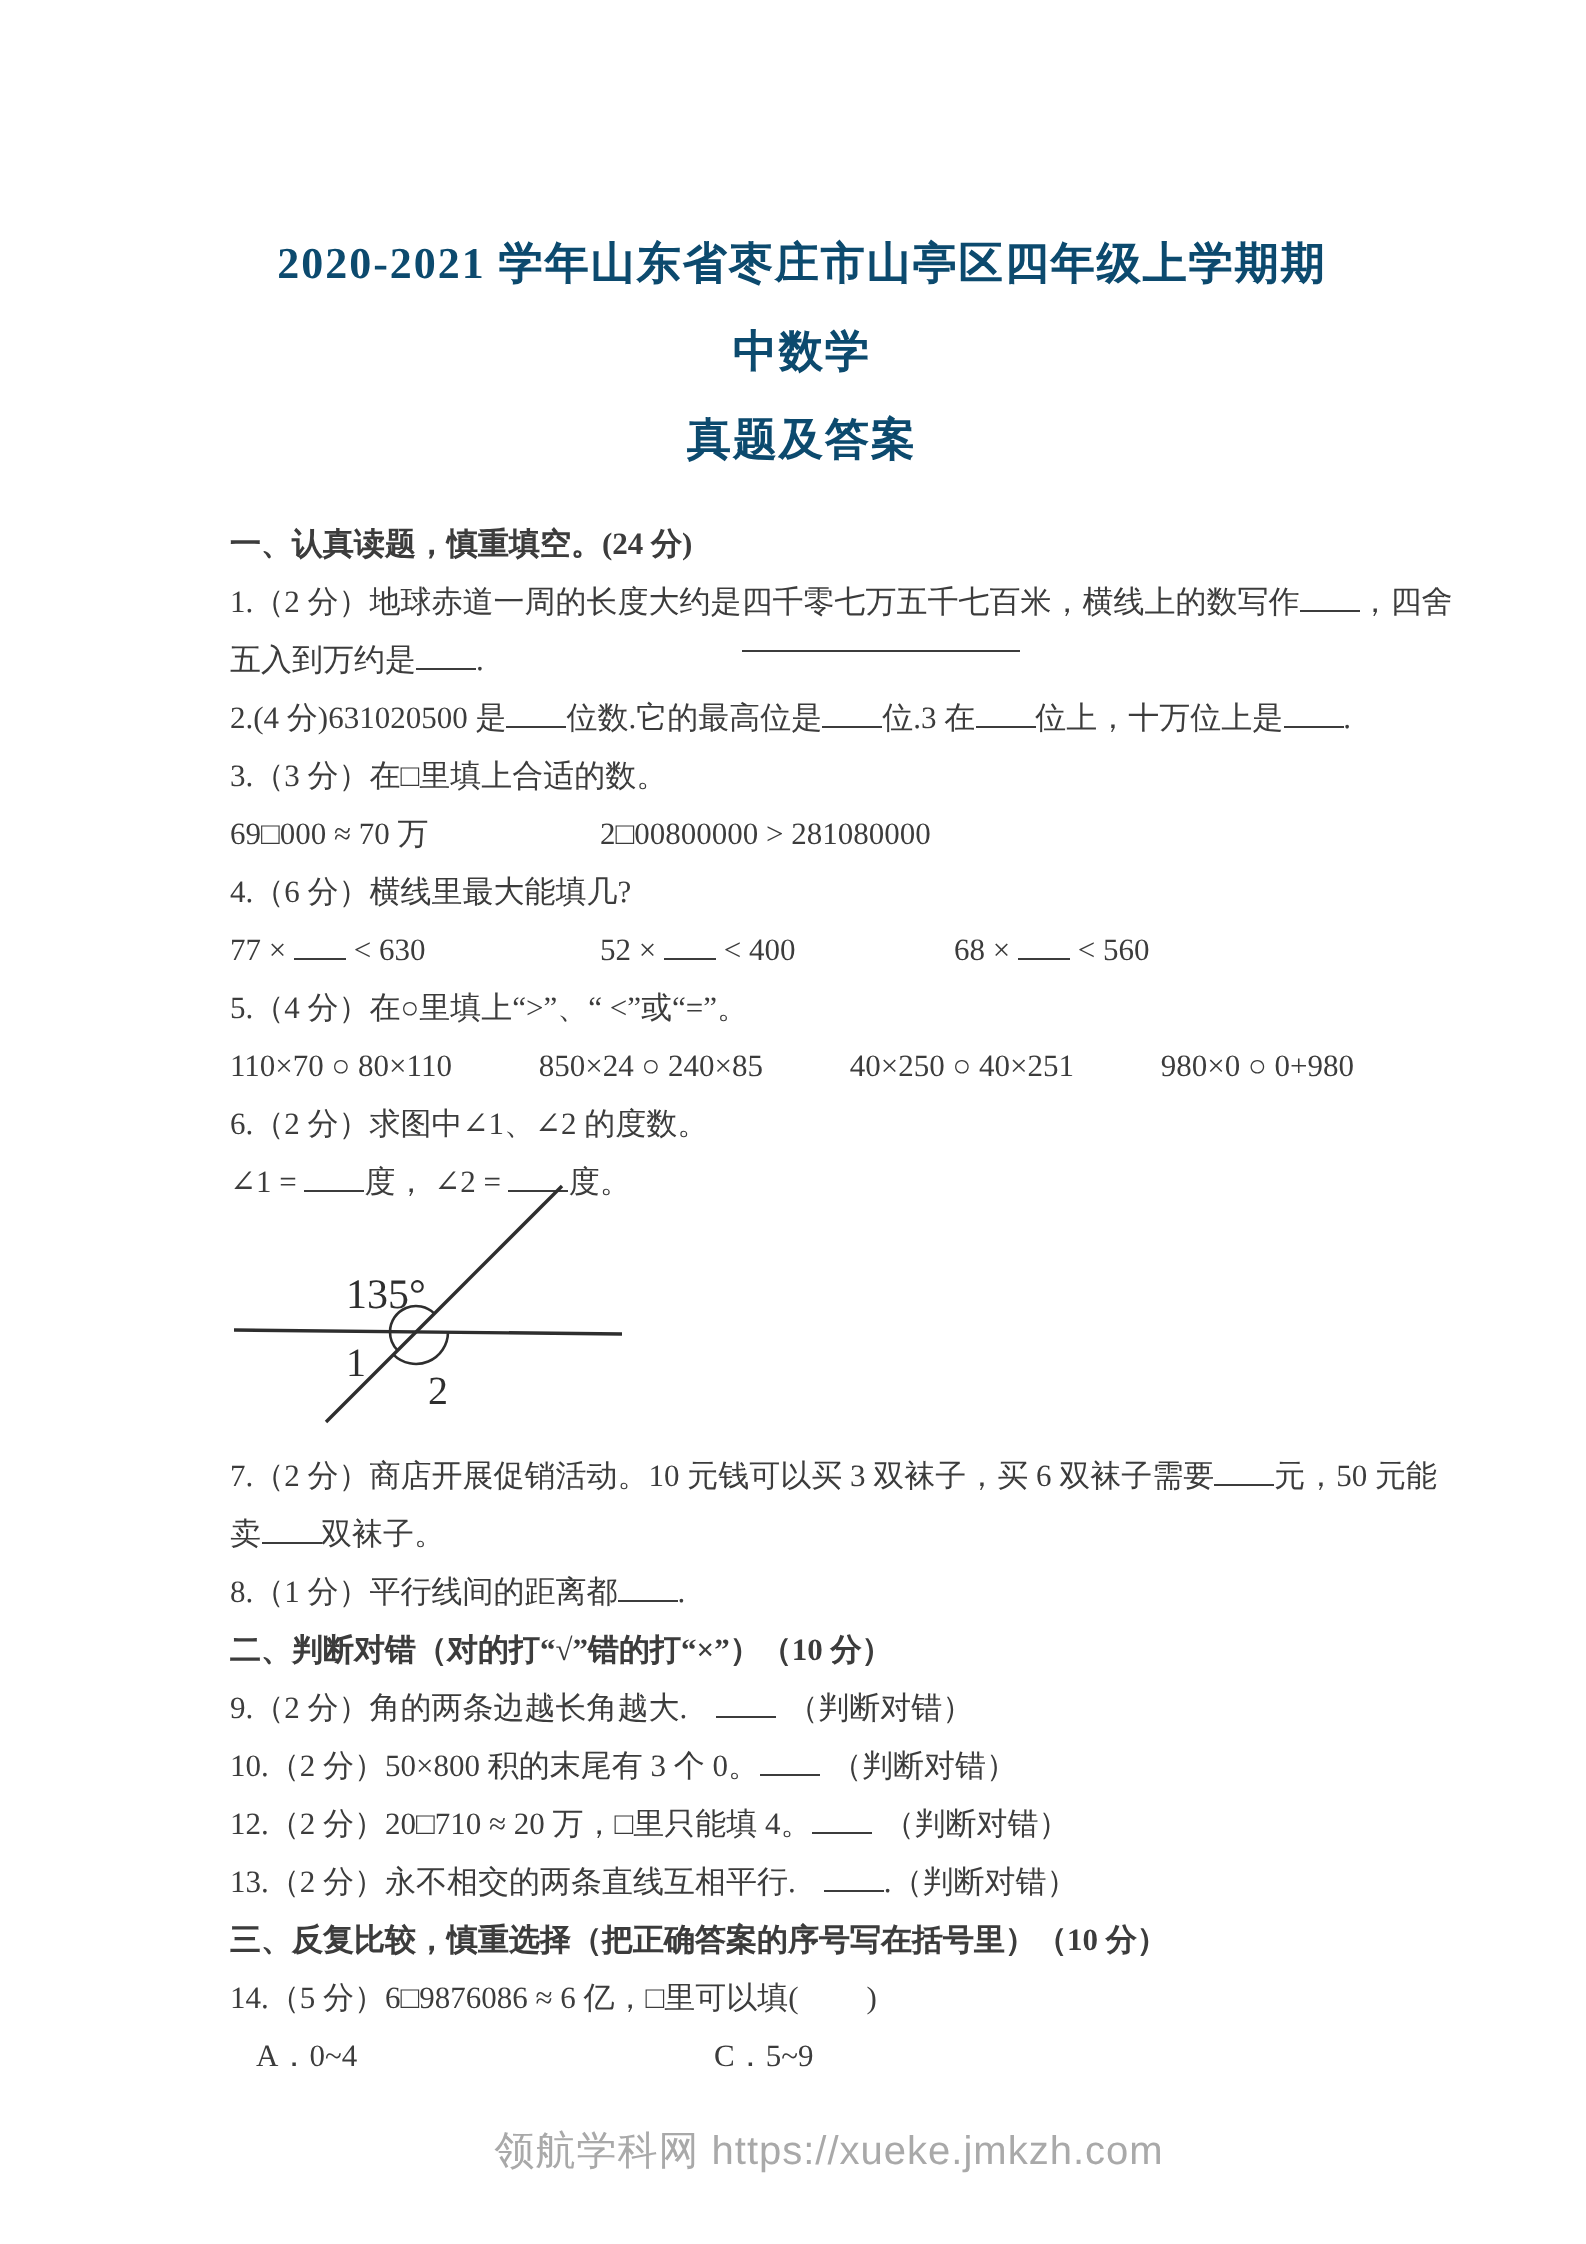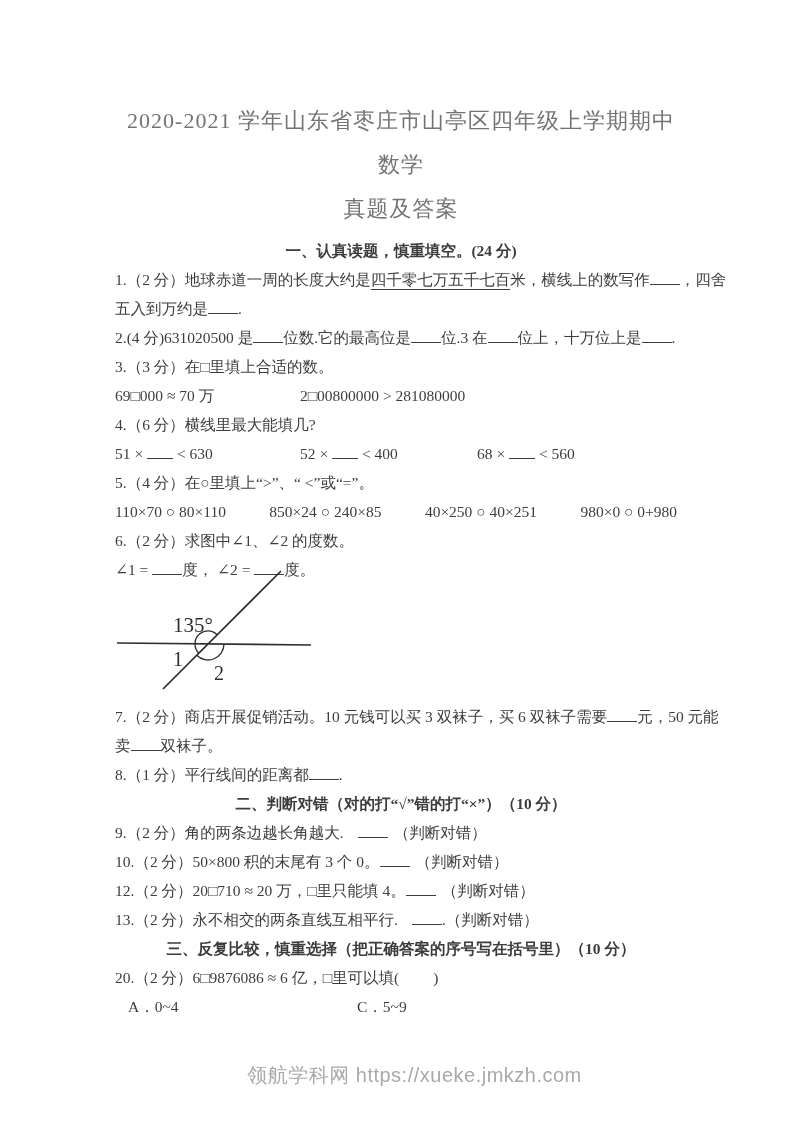--- a/index.html
+++ b/index.html
@@ -20,13 +20,13 @@
     font-size: 15.5px;
   }
   .title {
-    margin: 5px;
+    margin: 16px;
     text-align: center;
     font-size: 22px;
-    font-weight: normal;
+    font-weight: bold;
     line-height: 44px;
     letter-spacing: 1px;
-    color: #737373;
+    color: #0c4a6e;
   }
   .line {
     margin: 0;

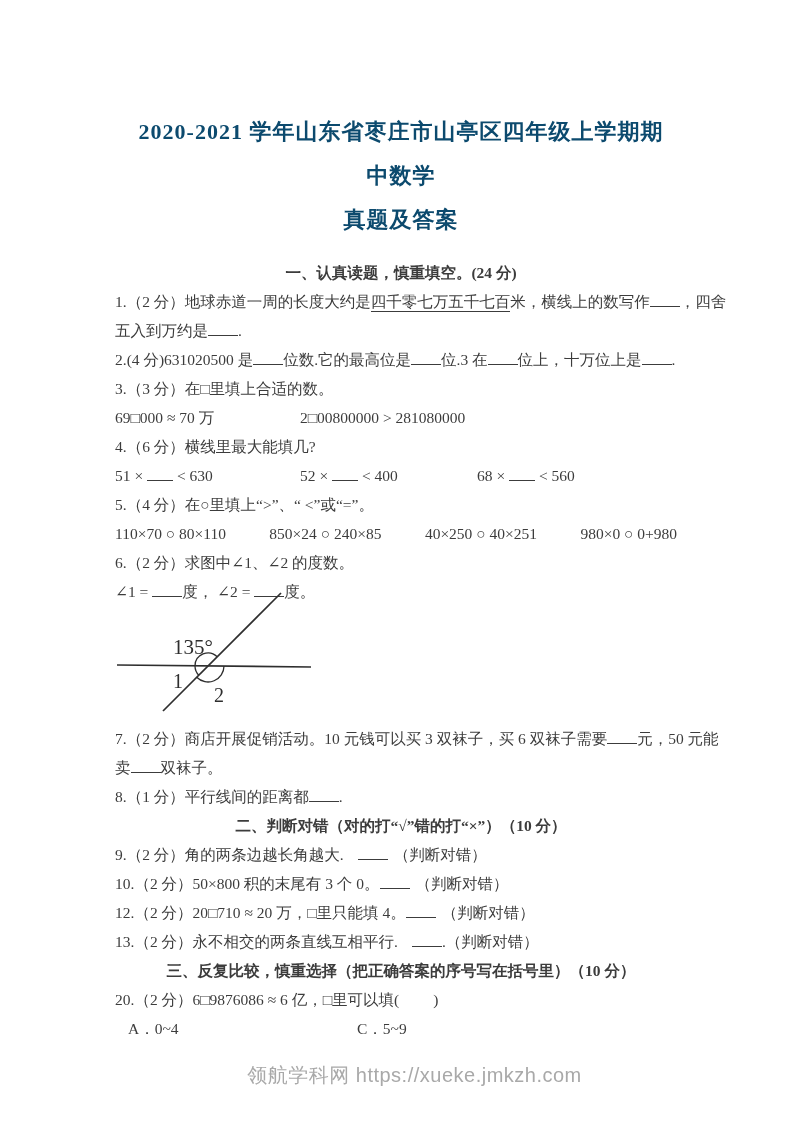--- a/index.html
+++ b/index.html
@@ -34,7 +34,7 @@
     line-height: 29px;
     white-space: nowrap;
   }
-  .heading { font-weight: bold; text-align: center; }
+  .heading { font-weight: bold; }
   .blank {
     display: inline-block;
     width: 30px;

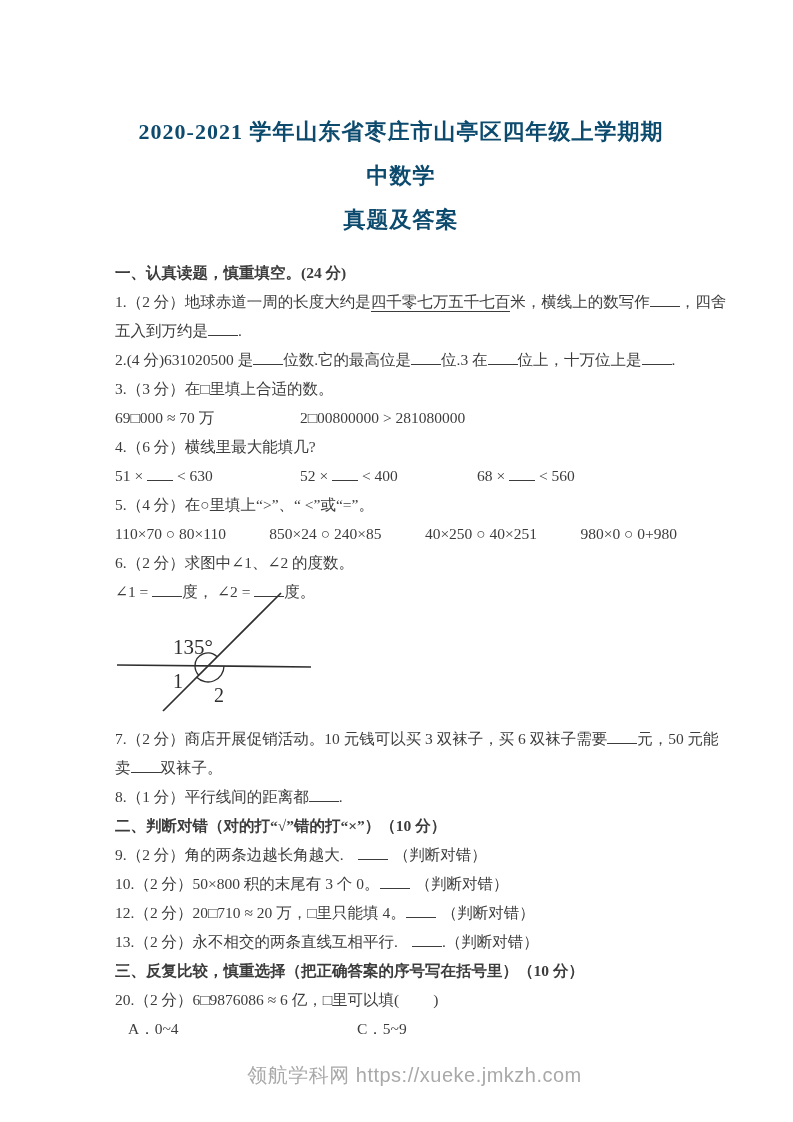--- a/index.html
+++ b/index.html
@@ -48,7 +48,7 @@
     width: 34px;
     height: 15px;
   }
-  .ul { border-bottom: 1.4px solid #3c3c3c; padding-bottom: 1px; }
+  .ul { border-bottom: 1.4px solid #3c3c3c; padding-bottom: 15px; }
   .row3 {
     display: grid;
     grid-template-columns: 185px 177px auto;

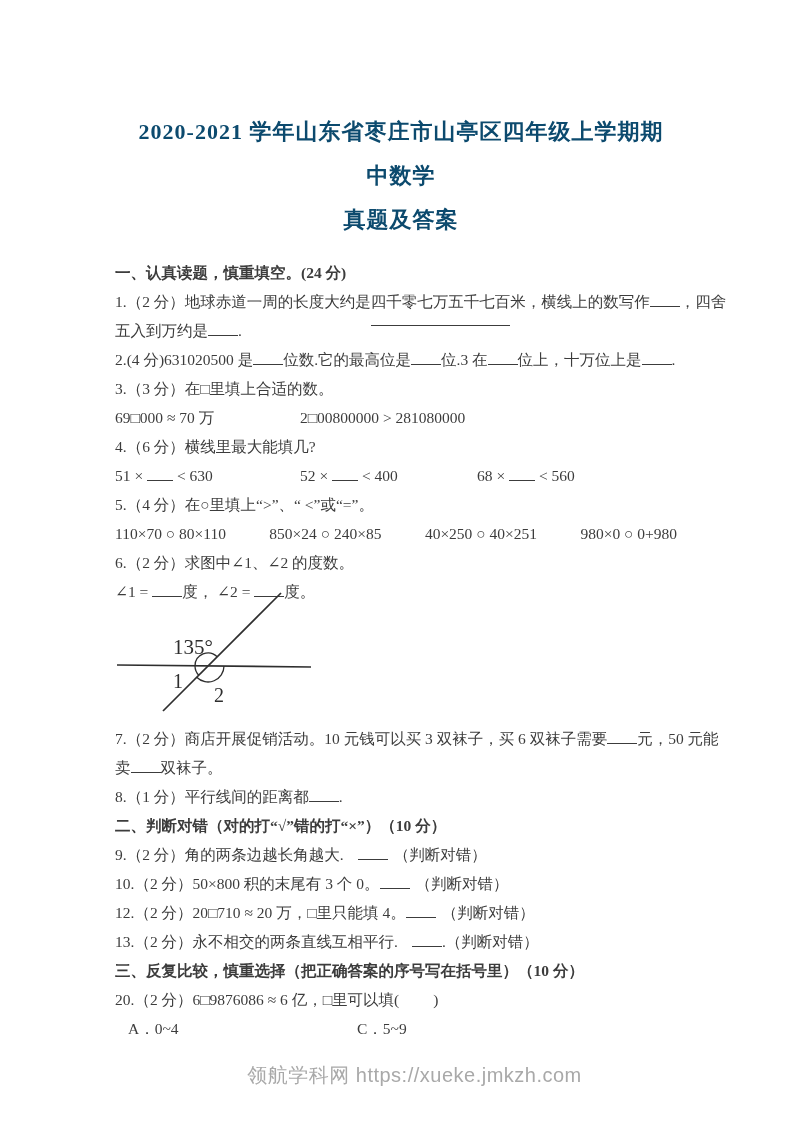--- a/index.html
+++ b/index.html
@@ -113,7 +113,7 @@
 
     <p class="line">4.（6 分）横线里最大能填几?</p>
     <div class="line row3">
-      <span><span>51 × </span><span class="blank narrow"></span><span> &lt; 630</span></span>
+      <span><span>77 × </span><span class="blank narrow"></span><span> &lt; 630</span></span>
       <span><span>52 × </span><span class="blank narrow"></span><span> &lt; 400</span></span>
       <span><span>68 × </span><span class="blank narrow"></span><span> &lt; 560</span></span>
     </div>

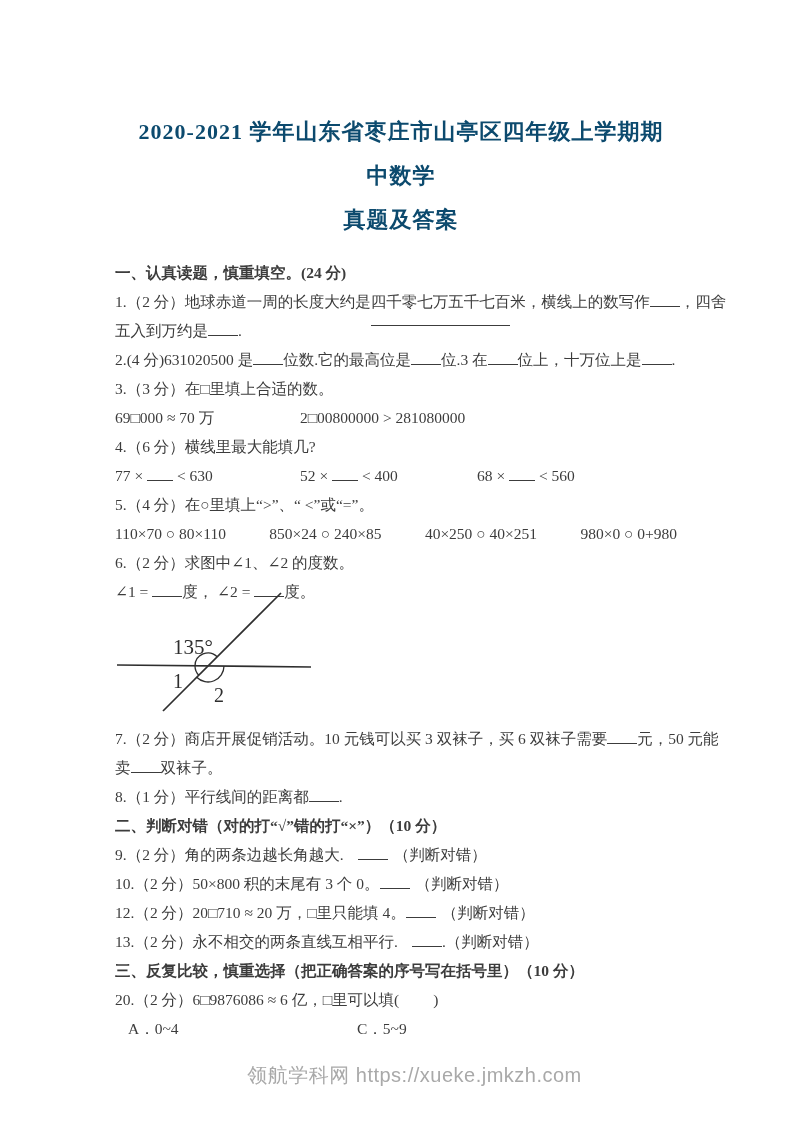--- a/index.html
+++ b/index.html
@@ -156,7 +156,7 @@
 
     <p class="line heading">三、反复比较，慎重选择（把正确答案的序号写在括号里）（10 分）</p>
 
-    <p class="line"><span>20.（2 分）6□9876086 ≈ 6 亿，□里可以填(</span><span class="spacer"></span><span>)</span></p>
+    <p class="line"><span>14.（5 分）6□9876086 ≈ 6 亿，□里可以填(</span><span class="spacer"></span><span>)</span></p>
     <div class="line row3 opts">
       <span>A．0~4</span>
       <span>C．5~9</span>

